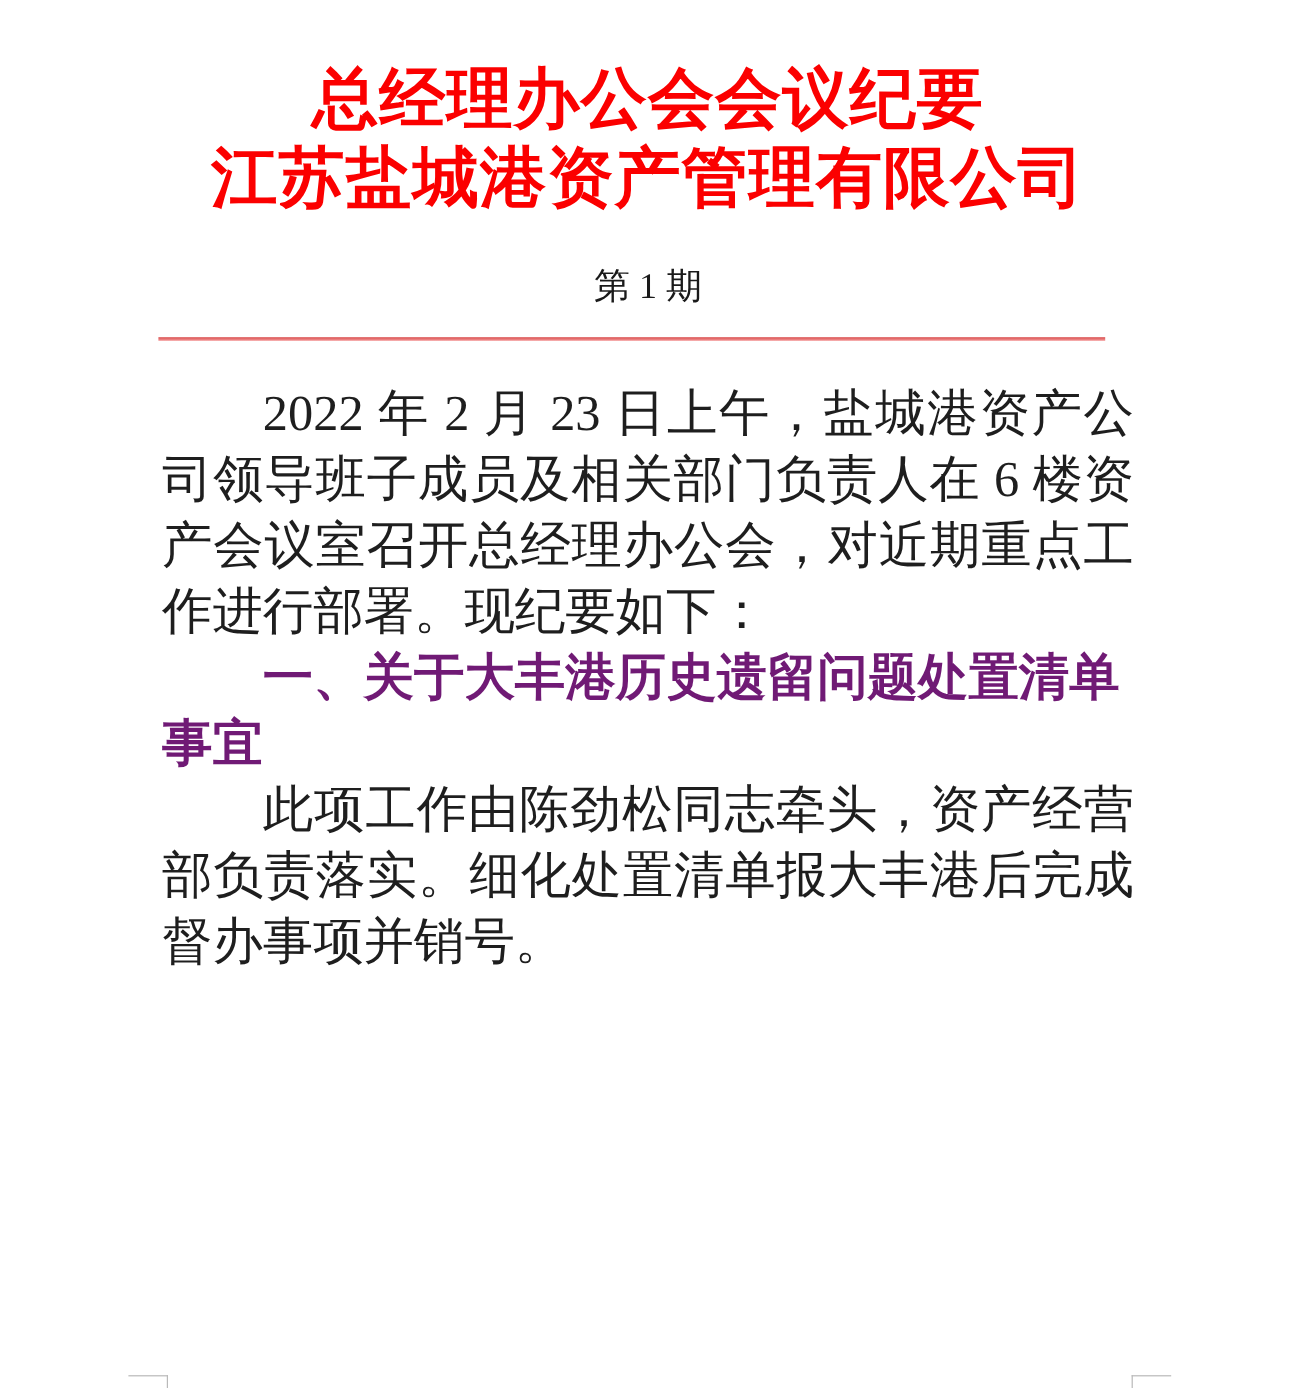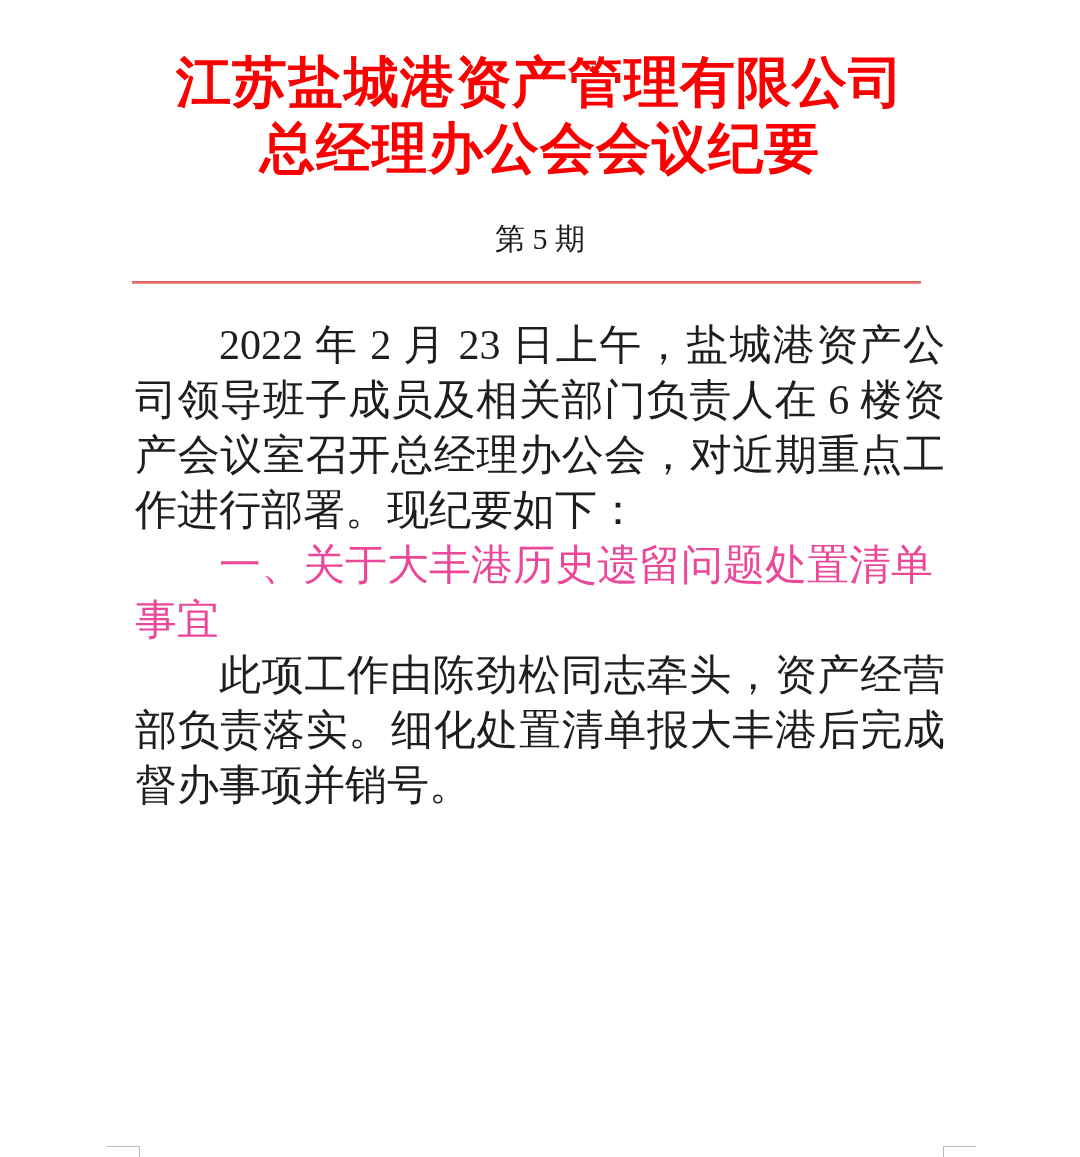--- a/index.html
+++ b/index.html
@@ -87,8 +87,8 @@
 <div class="page">
 
   <h1 class="doc-title" style="color:#fb0000;">
+    <span class="title-line">总经理办公会会议纪要</span>
     <span class="title-line">江苏盐城港资产管理有限公司</span>
-    <span class="title-line">总经理办公会会议纪要</span>
   </h1>
 
   <div class="issue-line">第 5 期</div>

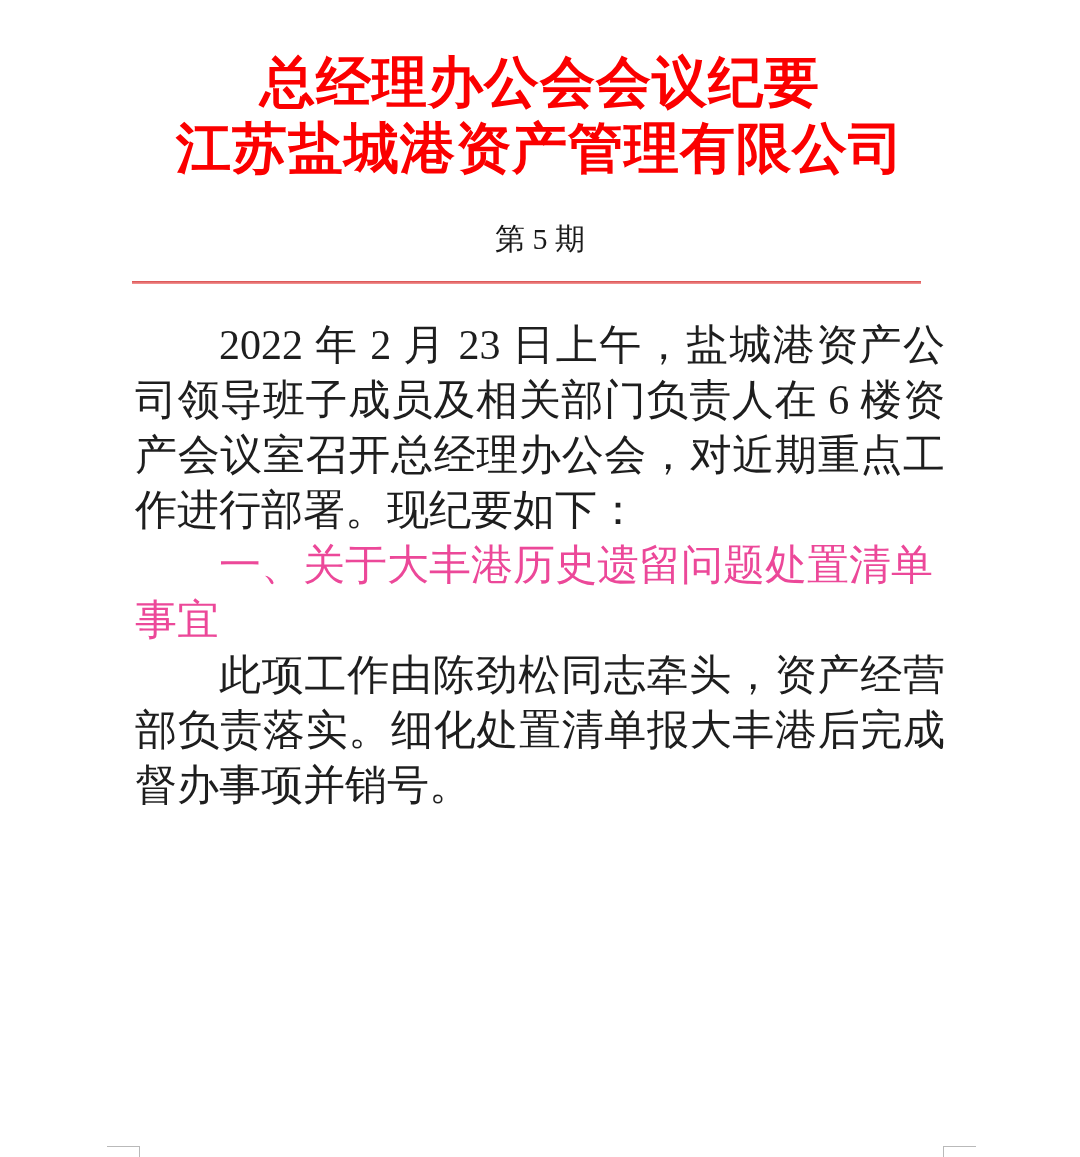--- a/index.html
+++ b/index.html
@@ -91,7 +91,7 @@
     <span class="title-line">江苏盐城港资产管理有限公司</span>
   </h1>
 
-  <div class="issue-line">第 5 期</div>
+  <div class="issue-line">第 1 期</div>
 
   <div class="red-rule"></div>
 

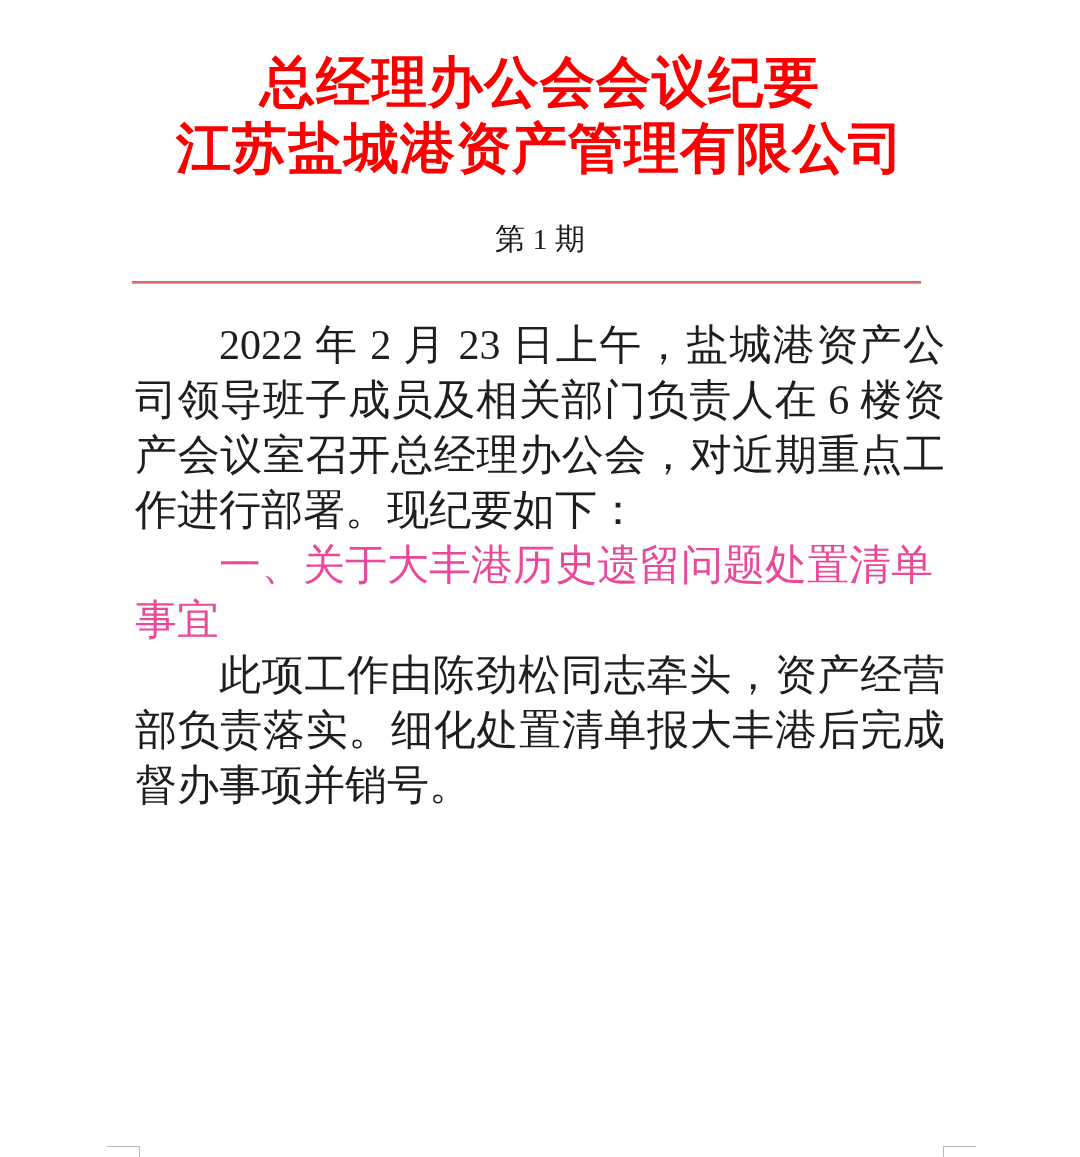--- a/index.html
+++ b/index.html
@@ -59,9 +59,9 @@
     color: #1e1e1e;
   }
   .body-text p.section-heading {
-    font-weight: normal;
+    font-weight: bold;
     text-align: left;
-    color: #ec4899;
+    color: #701a75;
   }
   .corner-mark {
     position: absolute;

